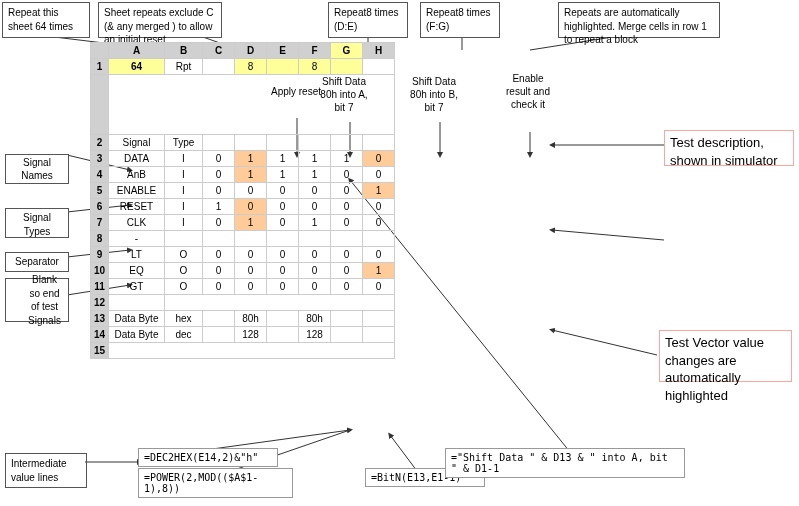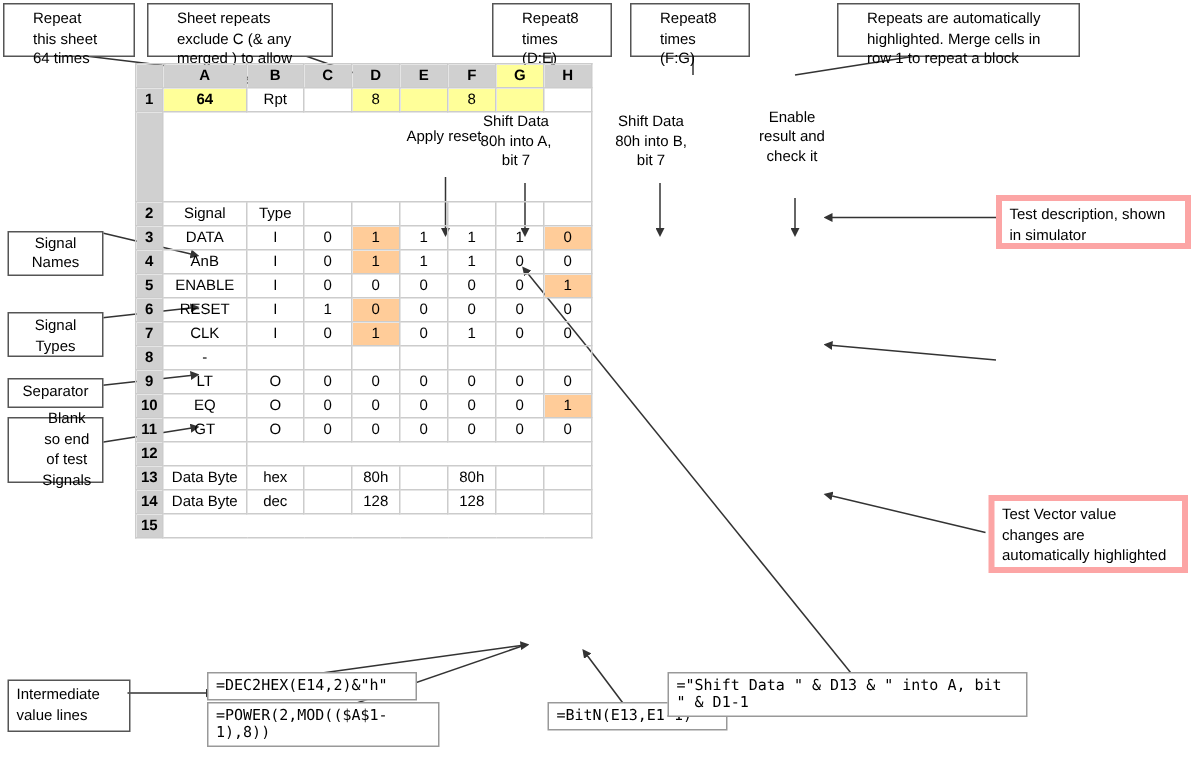--- a/index.html
+++ b/index.html
@@ -80,7 +80,7 @@
     .ann-top {
       position: absolute;
       border: 1px solid #555;
-      padding: 3px 19px;
+      padding: 3px 5px;
       font-size: 10px;
       background: #fff;
       line-height: 1.35;

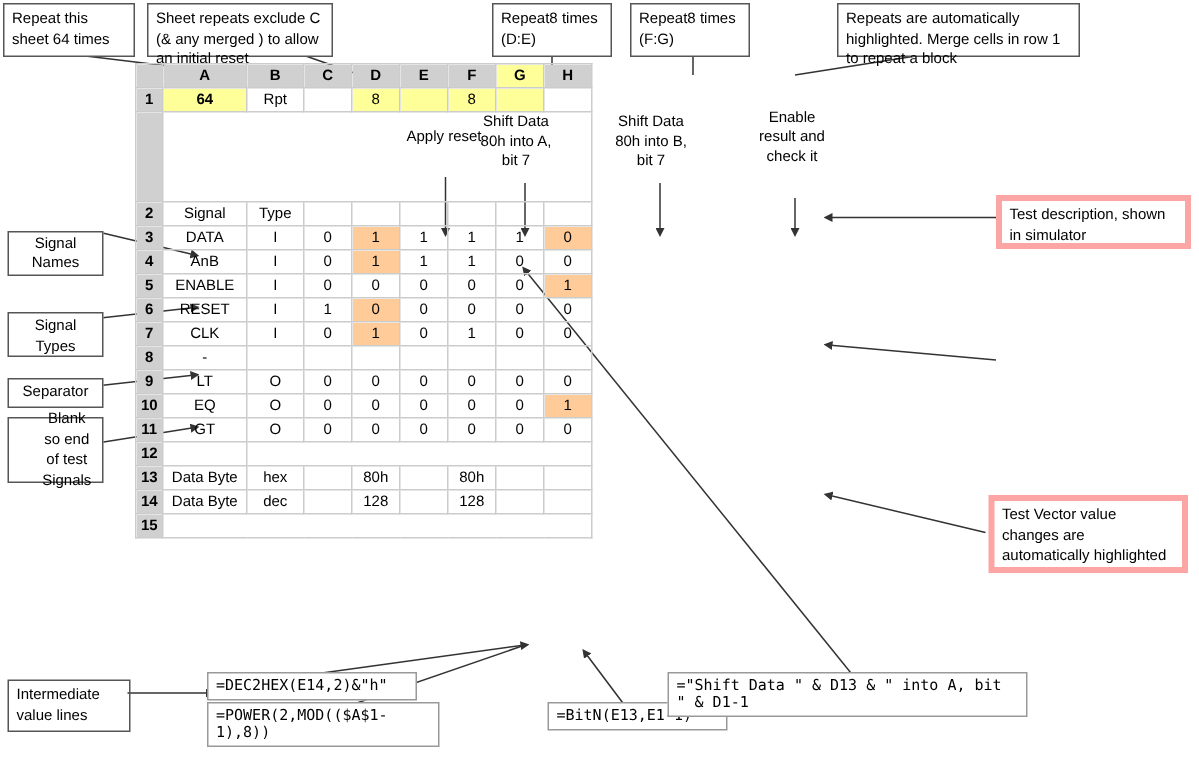--- a/index.html
+++ b/index.html
@@ -100,9 +100,9 @@
     
     .ann-right {
       position: absolute;
-      border: 4px solid #fca5a5;
+      border: 1px solid #fca5a5;
       padding: 3px 5px;
-      font-size: 10px;
+      font-size: 13px;
       background: #fff;
       line-height: 1.35;
     }

